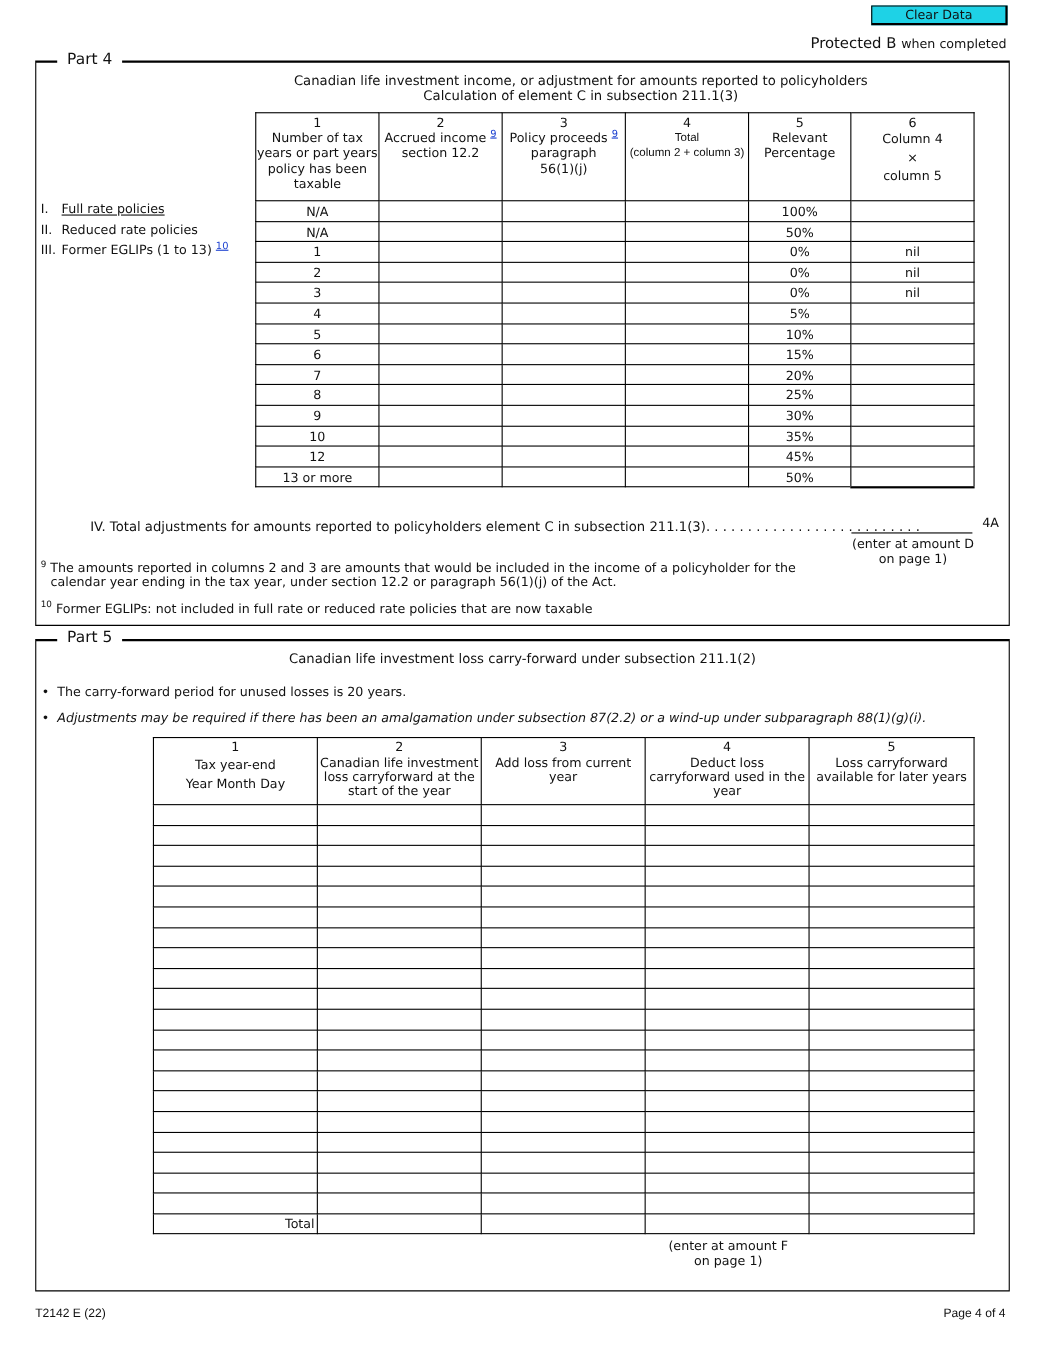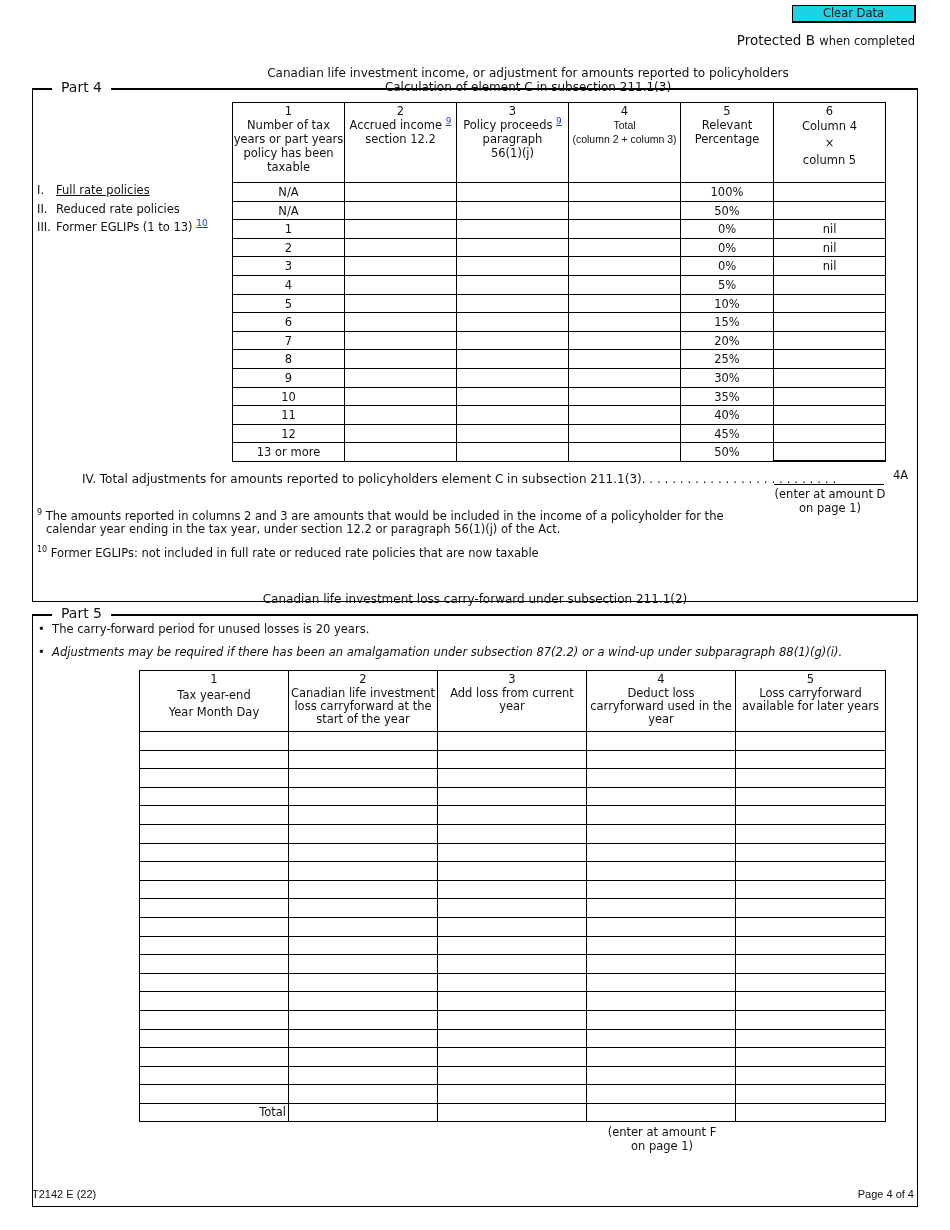--- a/index.html
+++ b/index.html
@@ -14,7 +14,7 @@
   .protected { position: absolute; right: 35px; top: 32px; font-size: 13.5px; }
   .protected .small { font-size: 11.5px; }
 
-  .part-box { position: absolute; border: 1.5px solid #000; border-top: 2px solid #000; margin-top: 33px; }
+  .part-box { position: absolute; border: 1.5px solid #000; border-top: 2px solid #000; }
   .part-legend { position: absolute; top: -11px; background: #fff; font-size: 14px; padding: 0 9px; }
 
   .sub-title { position: absolute; text-align: center; font-size: 12px; line-height: 14px; }

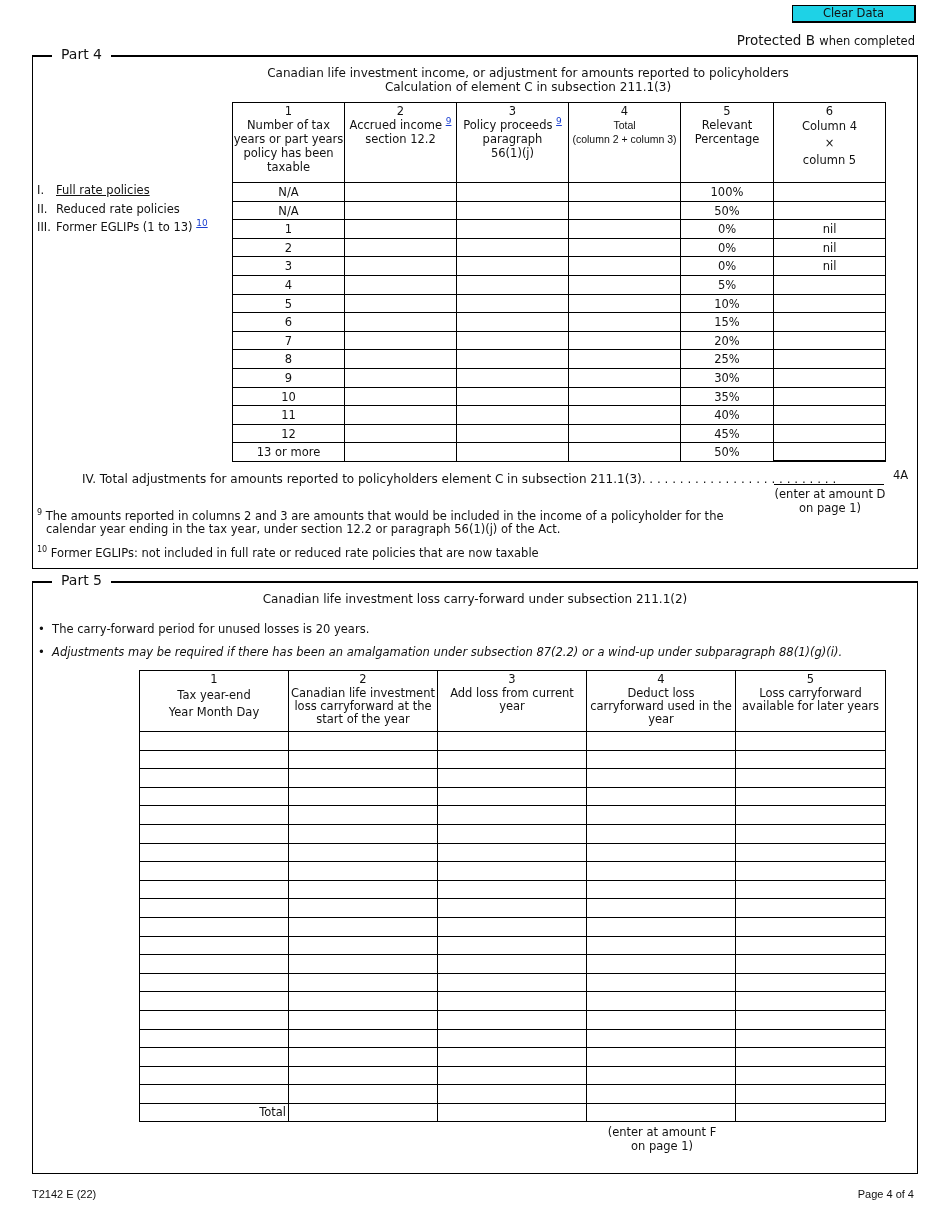--- a/index.html
+++ b/index.html
@@ -201,14 +201,6 @@
         <td style="line-height: 16px; padding-top: 1px;"></td>
       </tr>
       <tr style="height: 18.6px;">
-        <td style="line-height: 16px; padding-top: 1px;">11</td>
-        <td style="line-height: 16px; padding-top: 1px;"></td>
-        <td style="line-height: 16px; padding-top: 1px;"></td>
-        <td style="line-height: 16px; padding-top: 1px;"></td>
-        <td style="line-height: 16px; padding-top: 1px;">40%</td>
-        <td style="line-height: 16px; padding-top: 1px;"></td>
-      </tr>
-      <tr style="height: 18.6px;">
         <td style="line-height: 16px; padding-top: 1px;">12</td>
         <td style="line-height: 16px; padding-top: 1px;"></td>
         <td style="line-height: 16px; padding-top: 1px;"></td>

